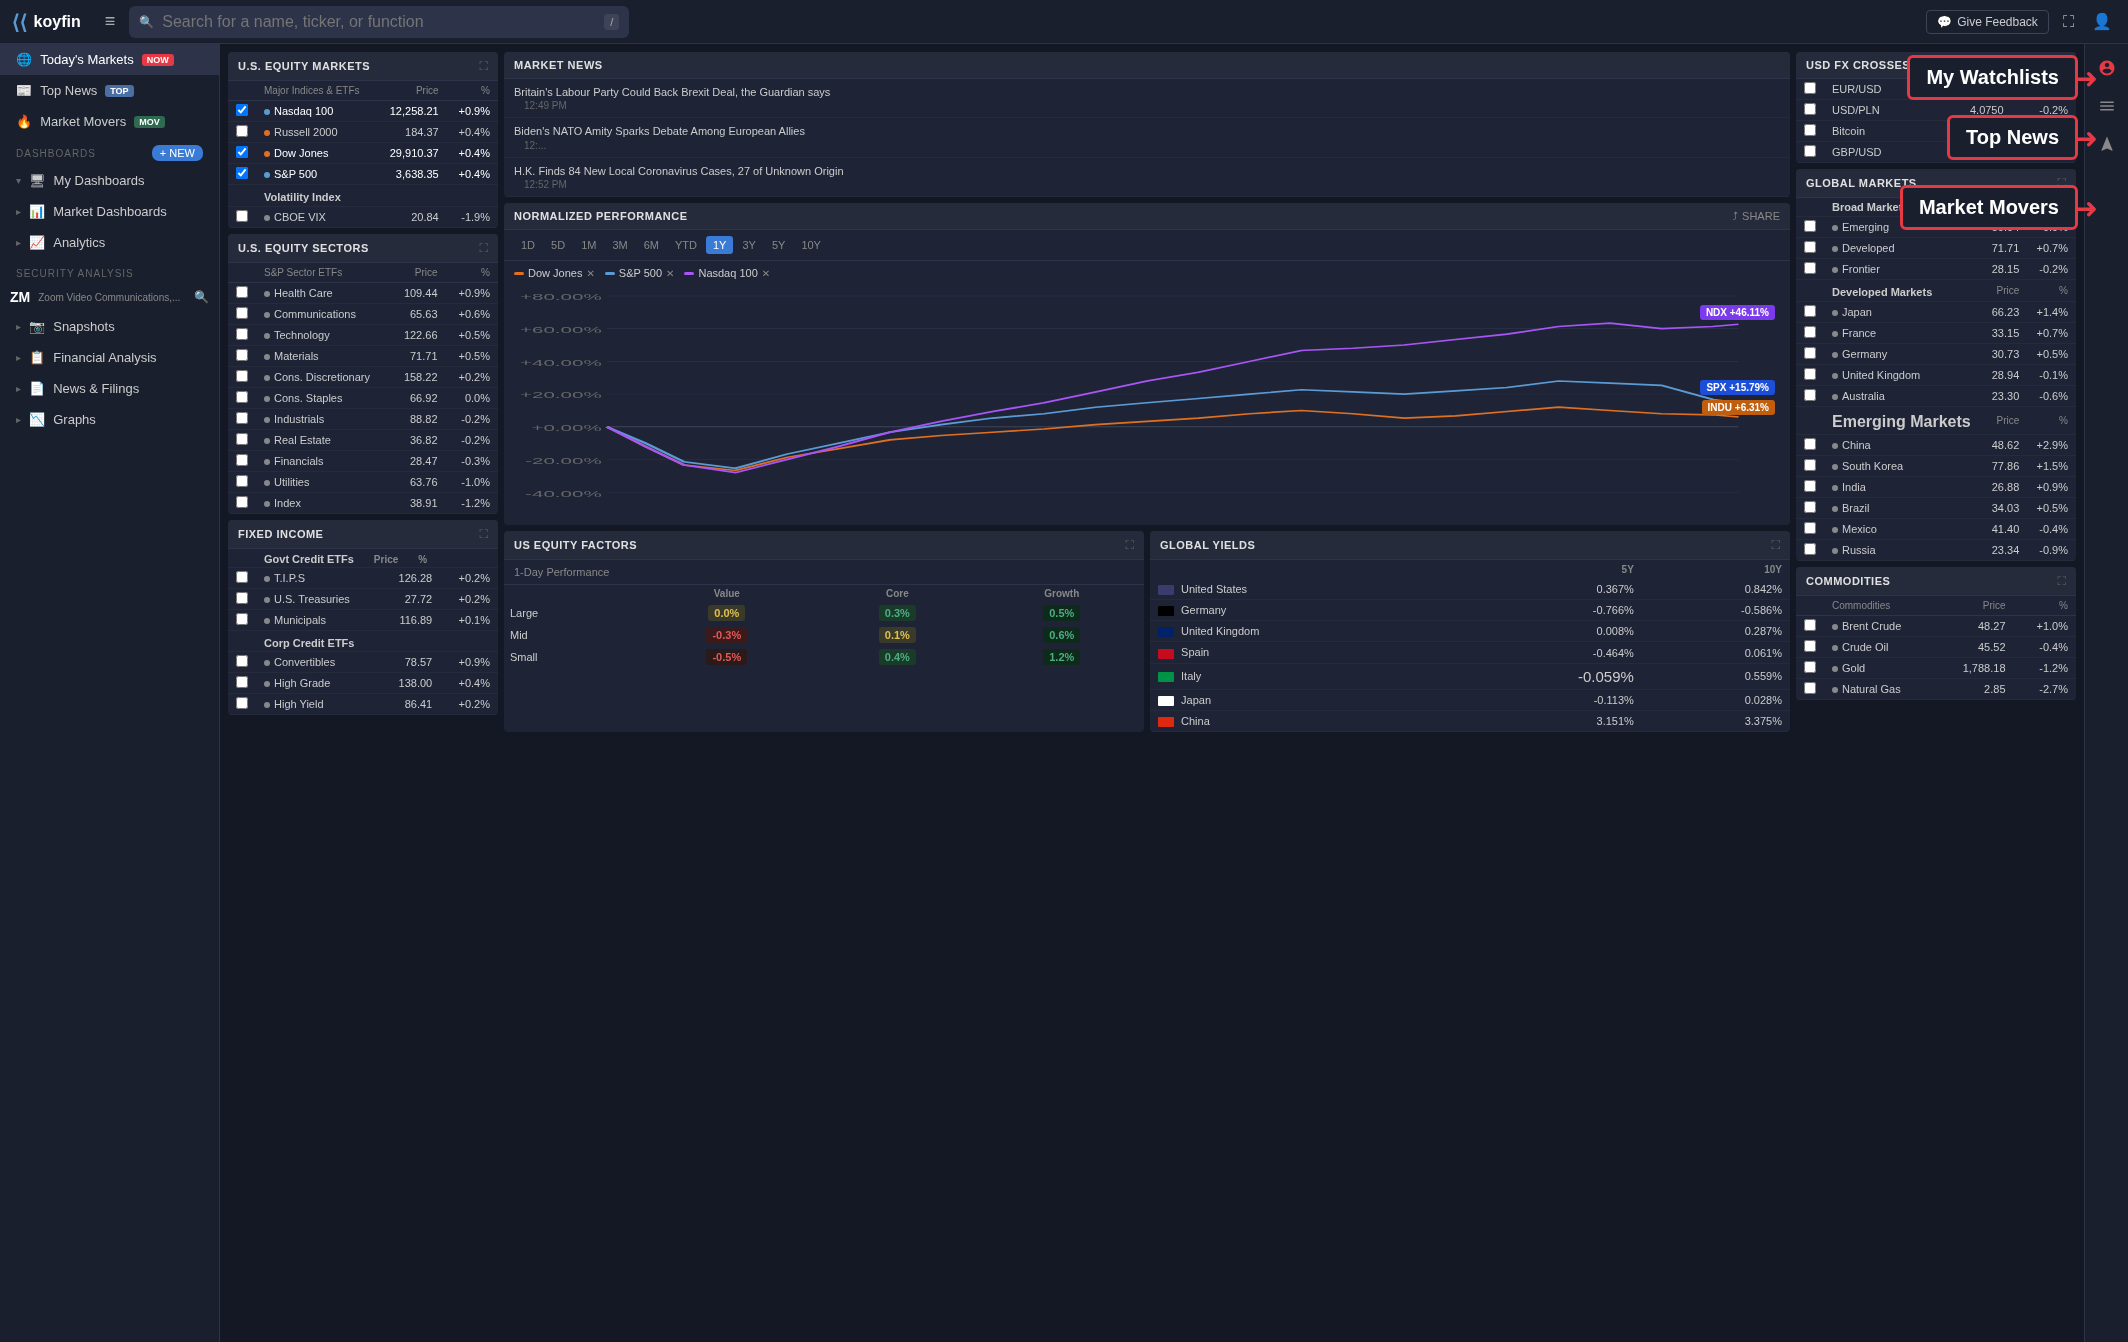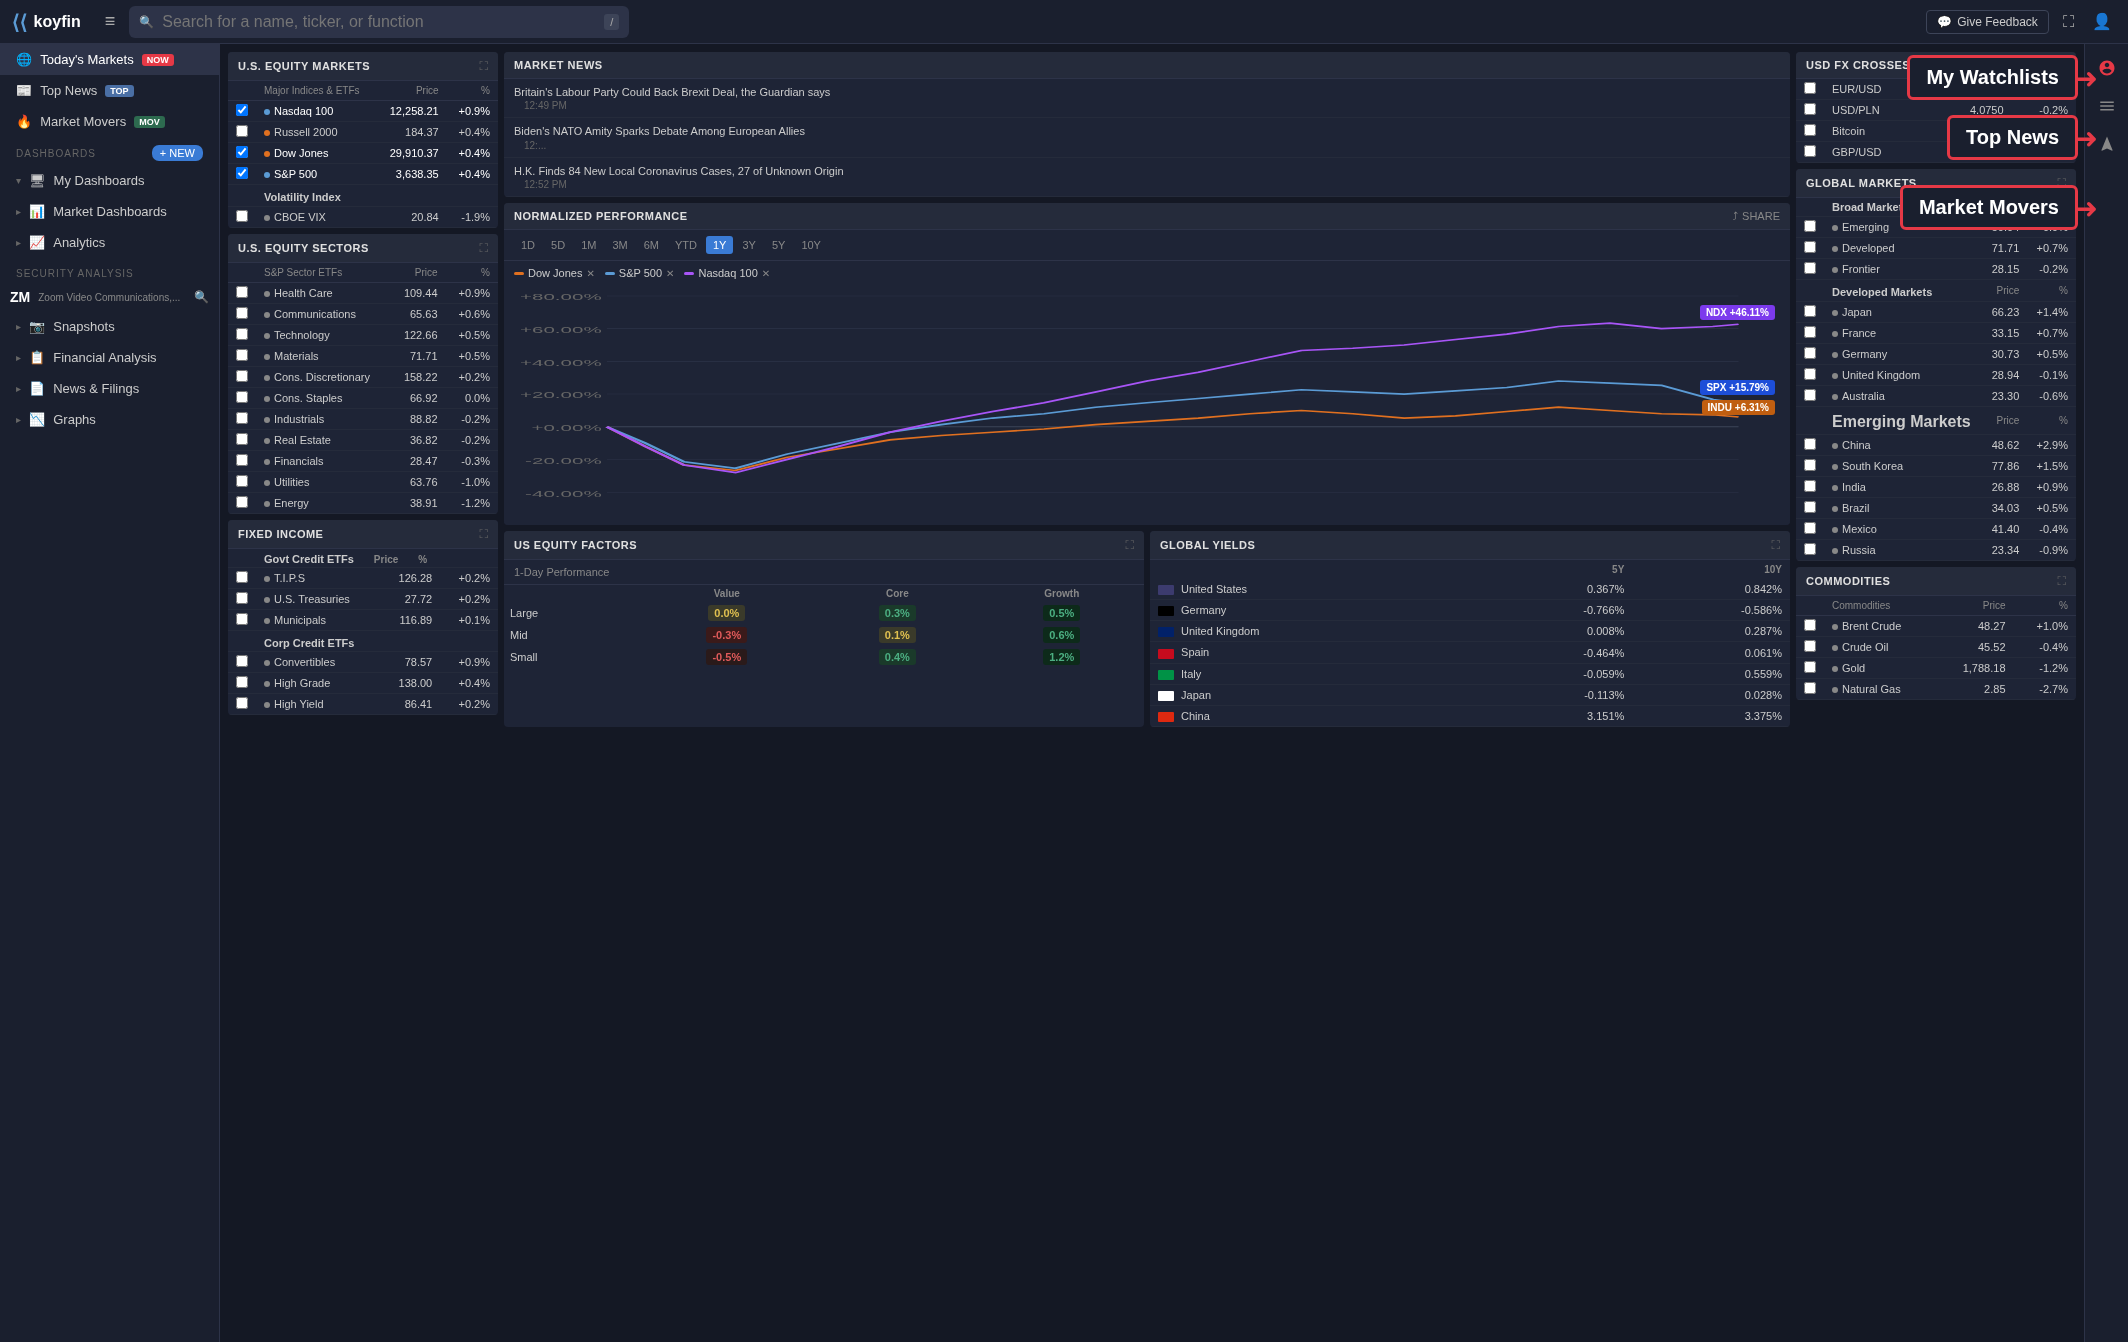--- a/index.html
+++ b/index.html
@@ -337,7 +337,7 @@
   </tr>
                   <tr>
     <td class="checkbox-cell"><input type="checkbox" style=""></td>
-    <td><span class="dot dot-gray"></span><span>Energy</span></td>
+    <td><span class="dot dot-gray"></span><span>Index</span></td>
     <td class="right">38.91</td>
     <td class="right negative">-1.2%</td>
   </tr>

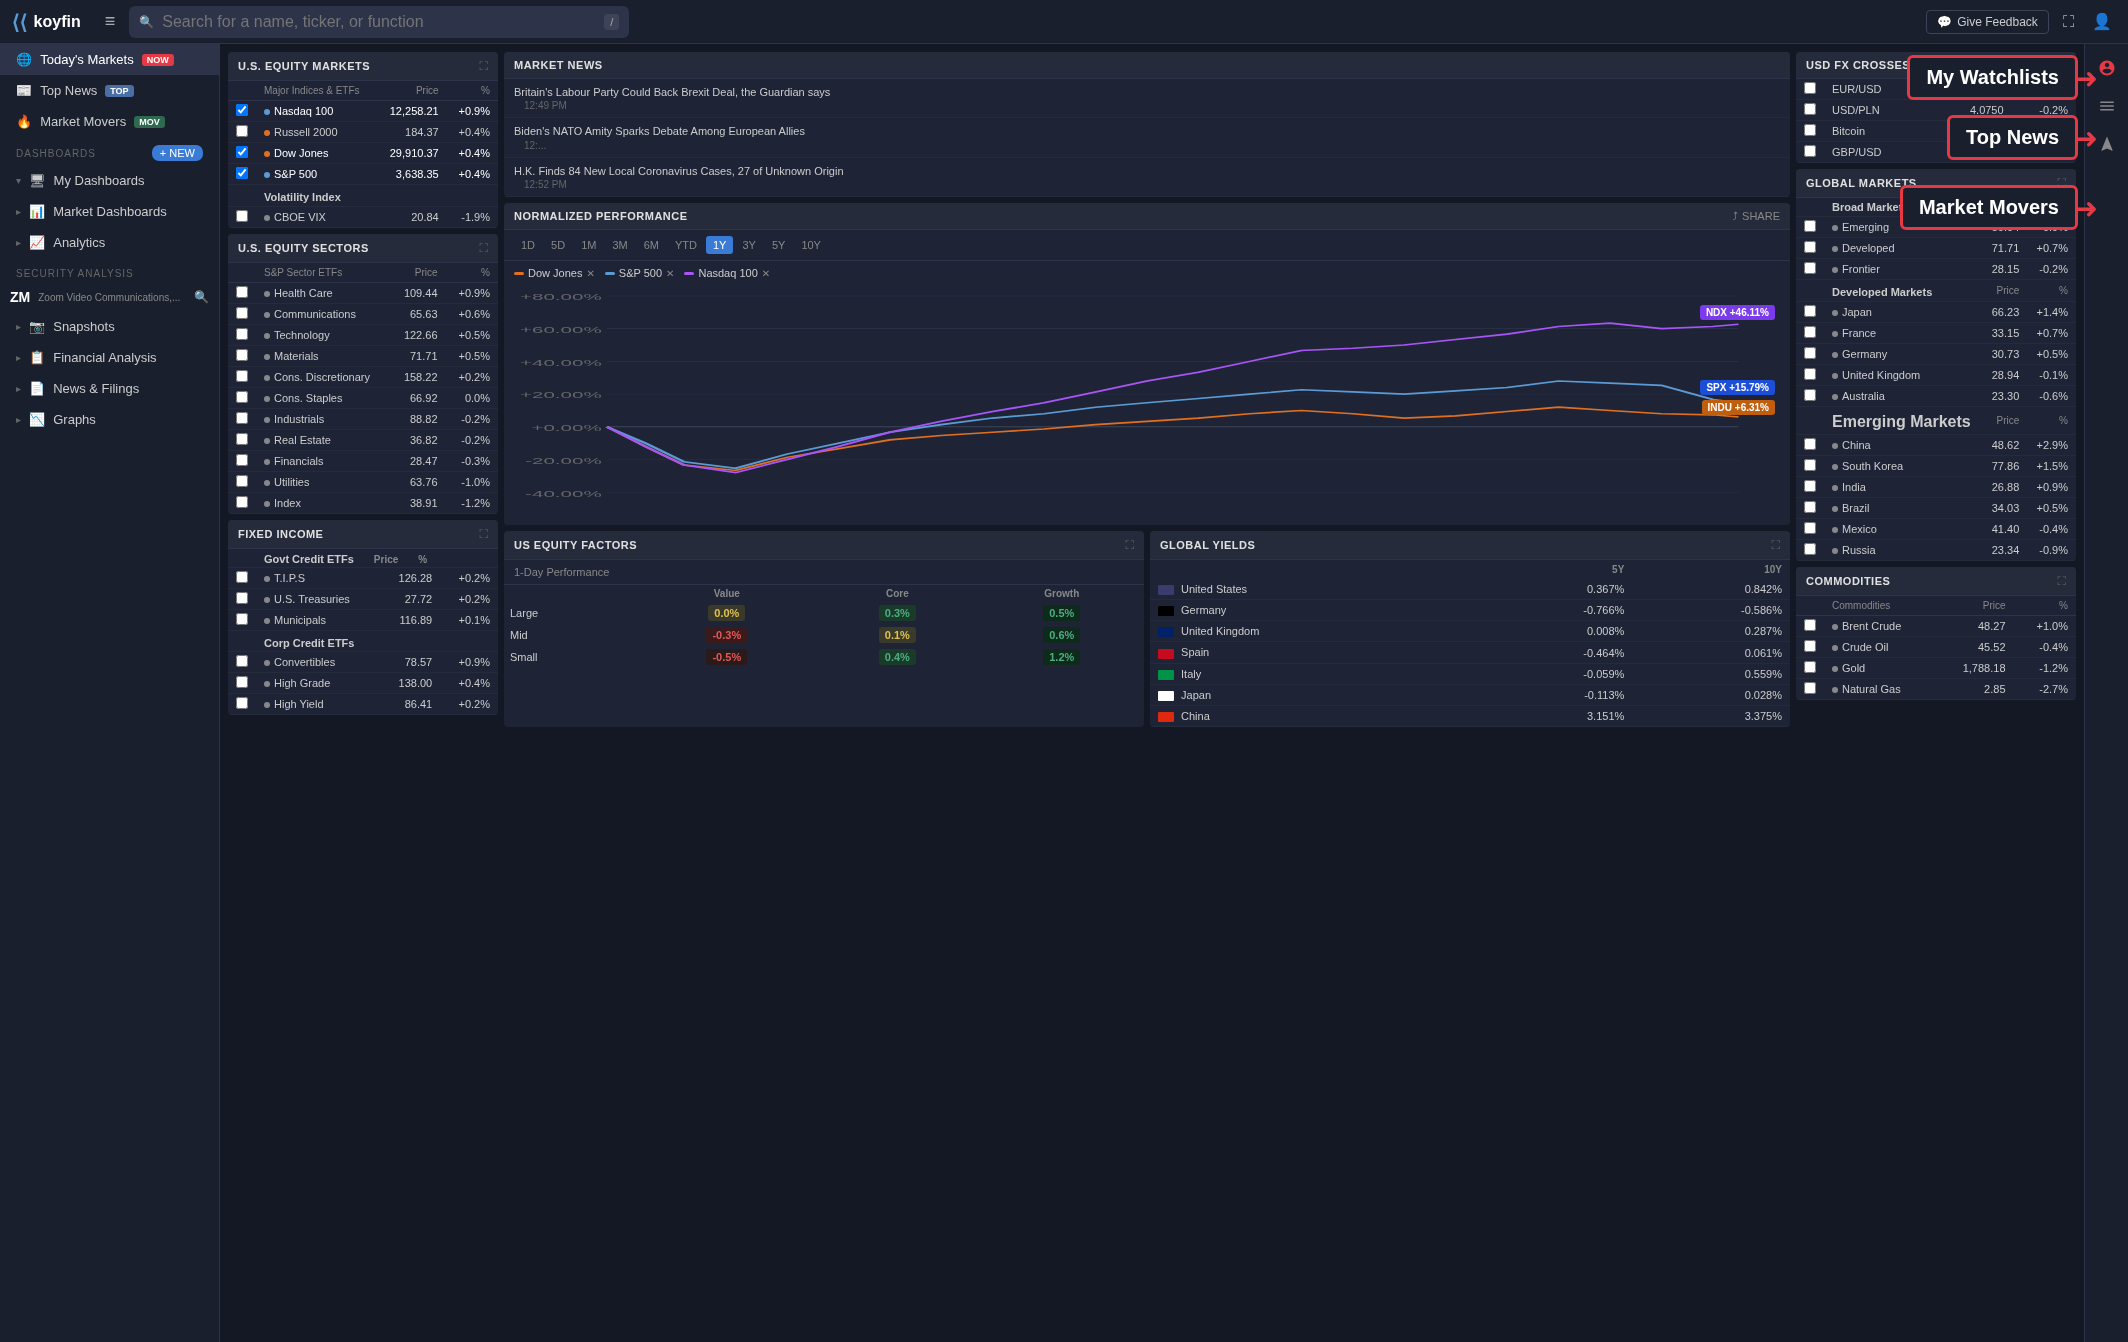--- a/index.html
+++ b/index.html
@@ -584,7 +584,7 @@
       <span style="display:inline-block;width:16px;height:10px;background:#009246;border-radius:1px;margin-right:4px;vertical-align:middle;"></span>
       Italy
     </td>
-    <td style="text-align:right;font-size:11px;" class="negative">-0.059%</td>
+    <td style="text-align:right;font-size:15px;" class="negative">-0.059%</td>
     <td style="text-align:right;font-size:11px;" class="positive">0.559%</td>
   </tr>
                     <tr>

